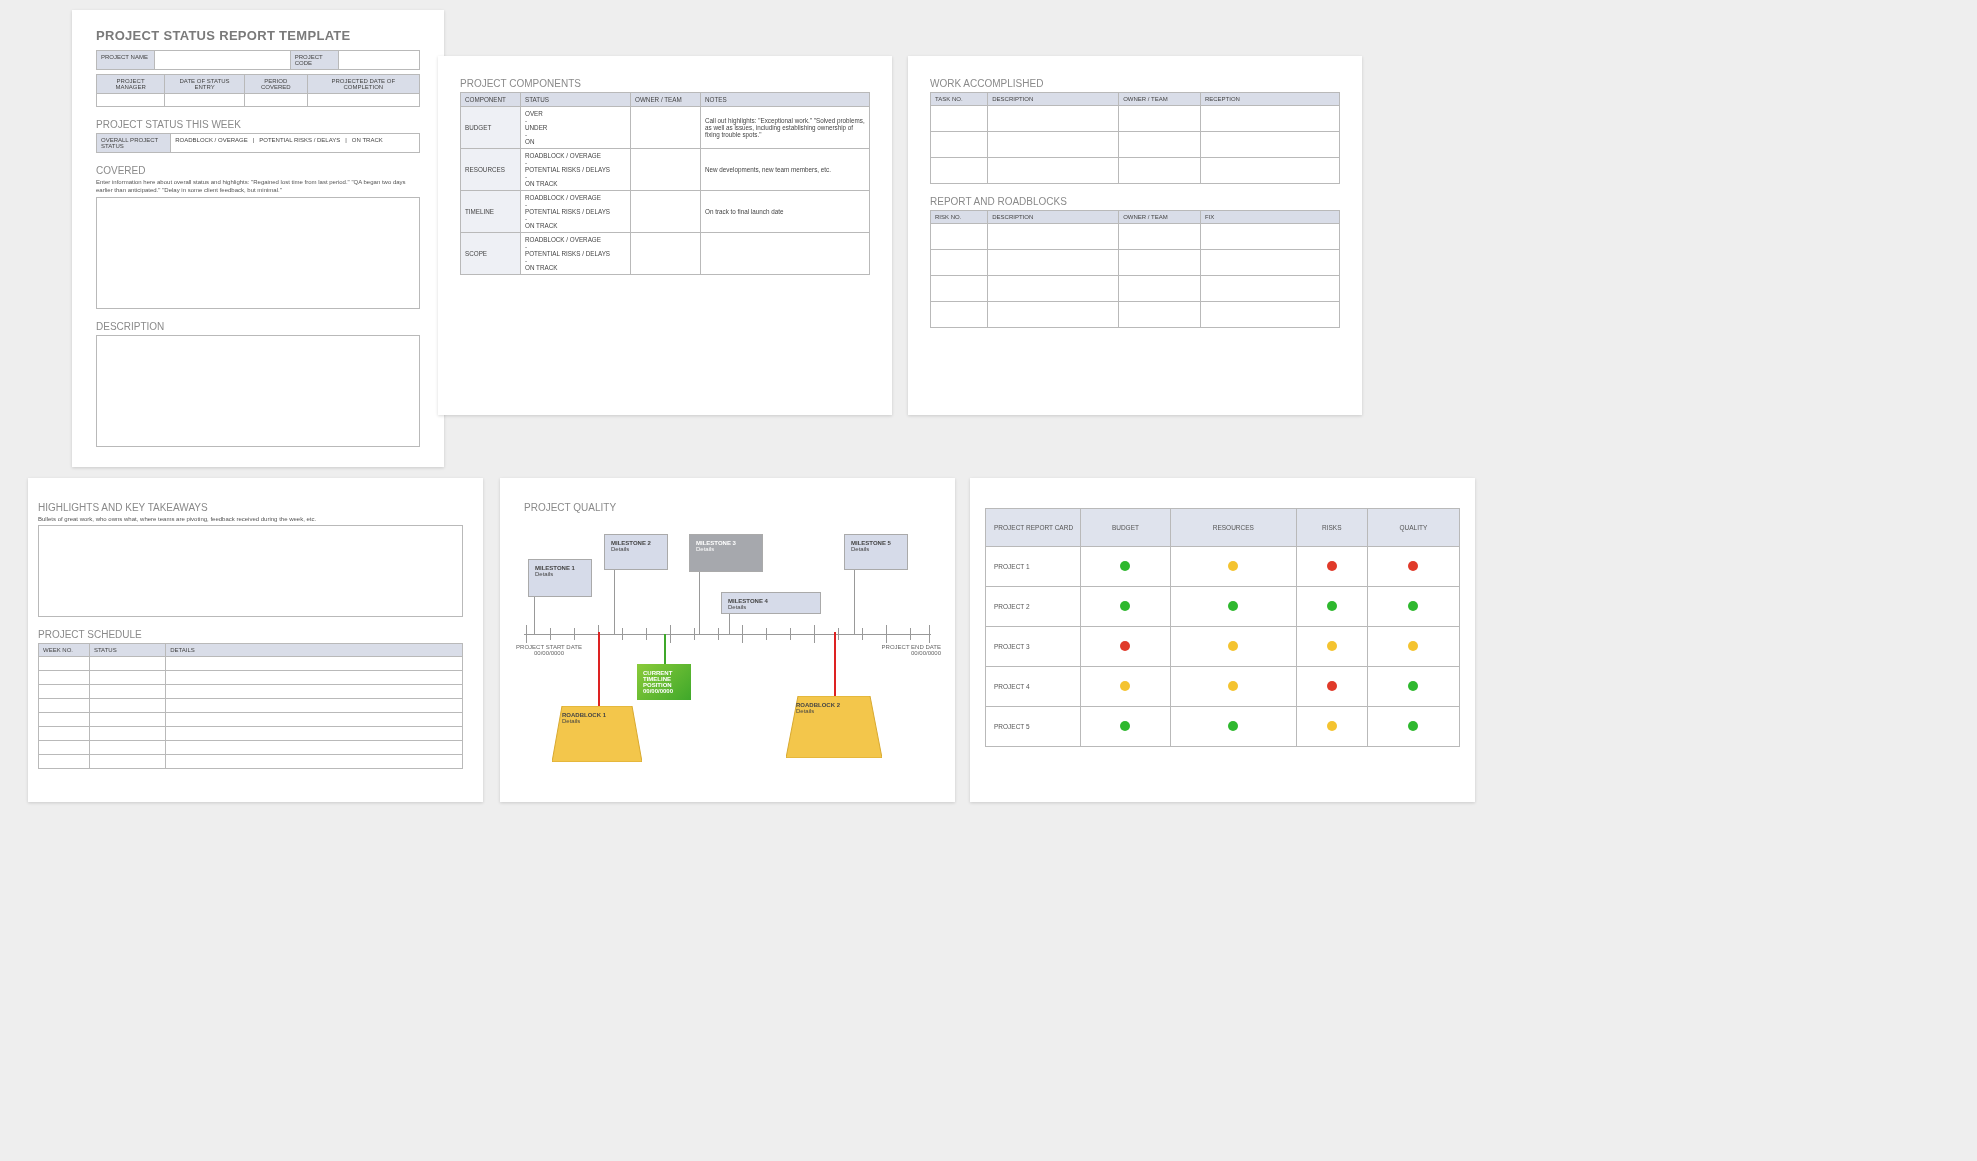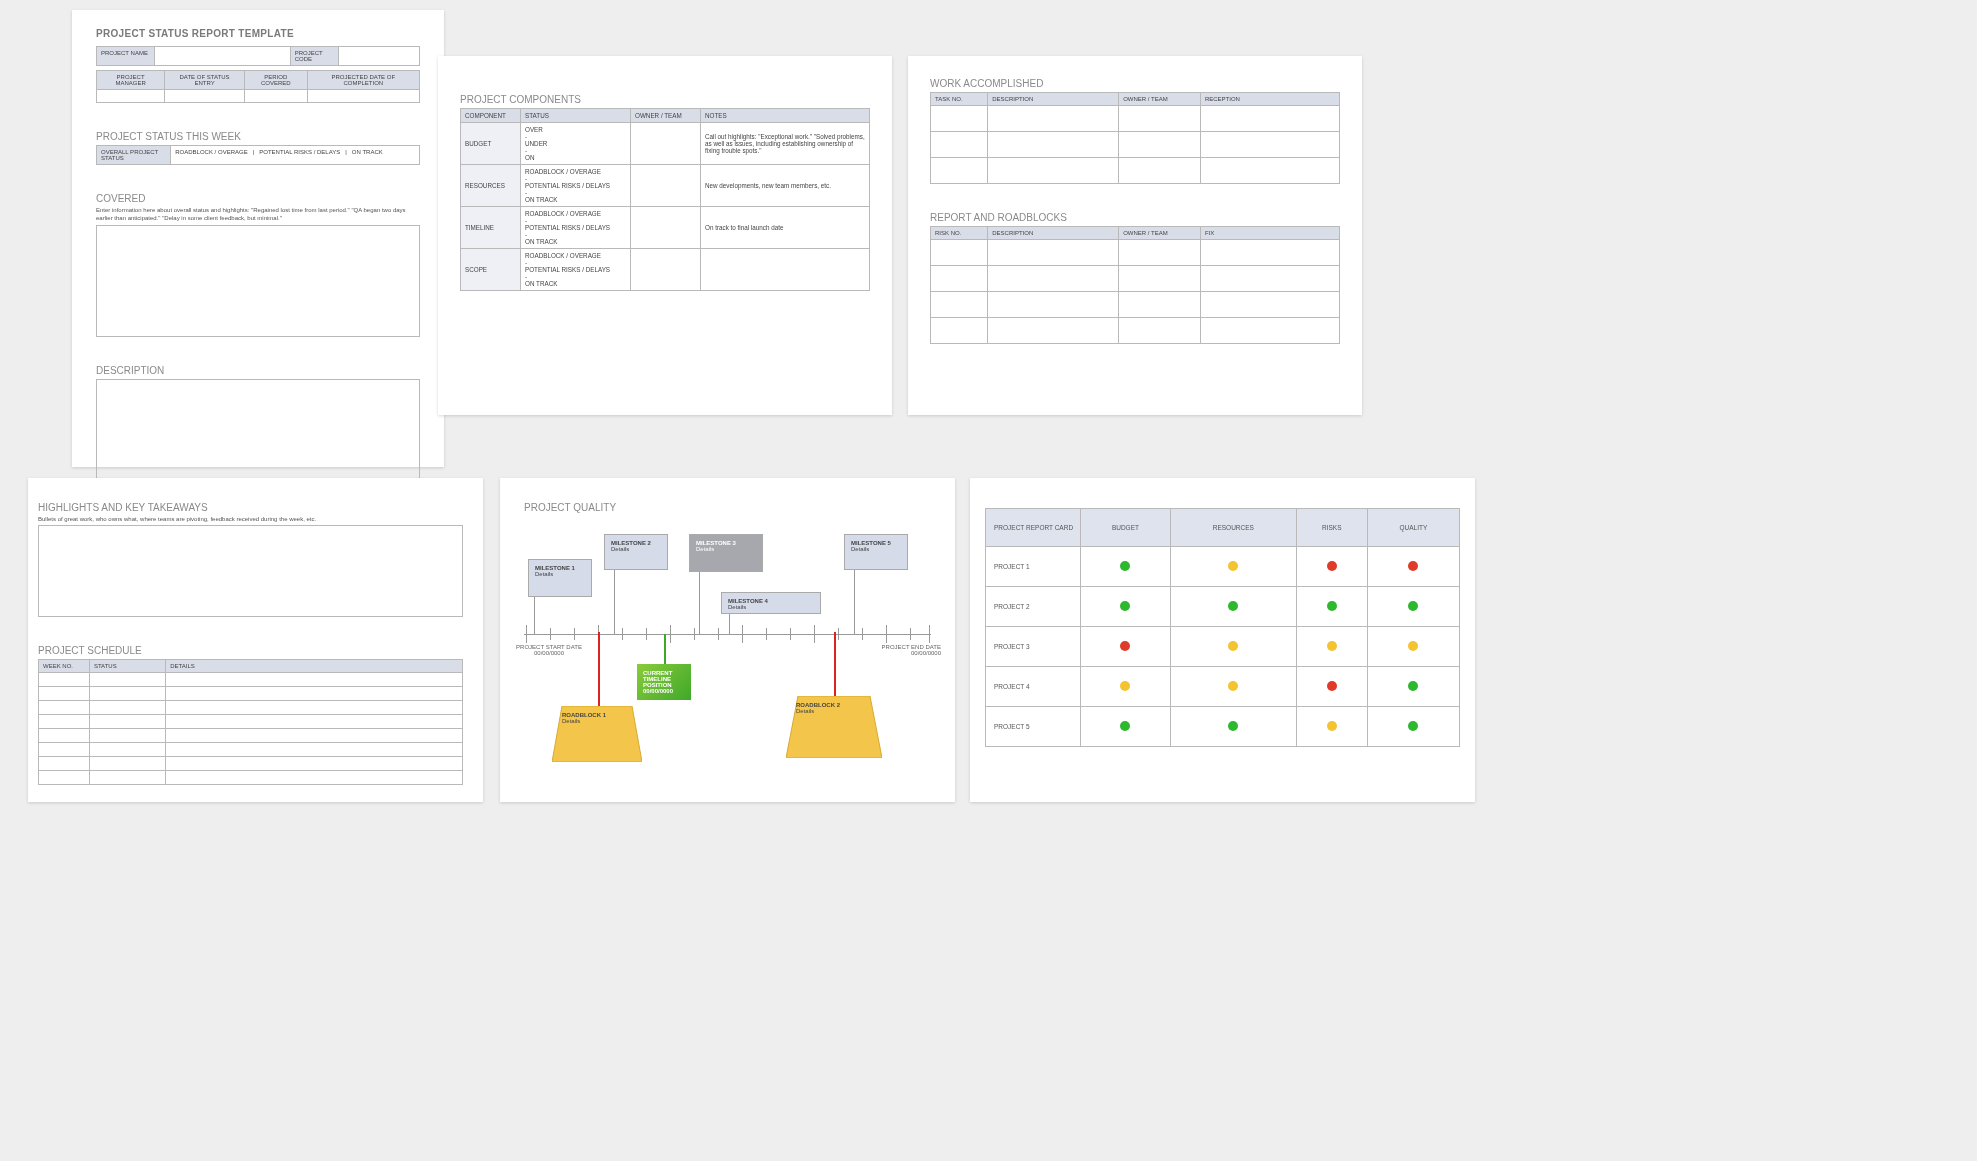--- a/index.html
+++ b/index.html
@@ -12,7 +12,7 @@
   .p4{left:28px;top:478px;width:455px;height:324px;padding:20px 20px 10px 10px}
   .p5{left:500px;top:478px;width:455px;height:324px;padding:24px 24px 10px 24px}
   .p6{left:970px;top:478px;width:505px;height:324px;padding:30px 15px 10px 15px}
-  h1{font-size:10px;color:#7a7a7a;font-weight:bold;letter-spacing:.3px}
+  h1{font-size:13px;color:#7a7a7a;font-weight:bold;letter-spacing:.3px}
   h2{font-size:10px;color:#8a8a8a;font-weight:normal;margin-top:28px;margin-bottom:3px}
   .tiny{font-size:6px;color:#555}
   table{border-collapse:collapse;width:100%}

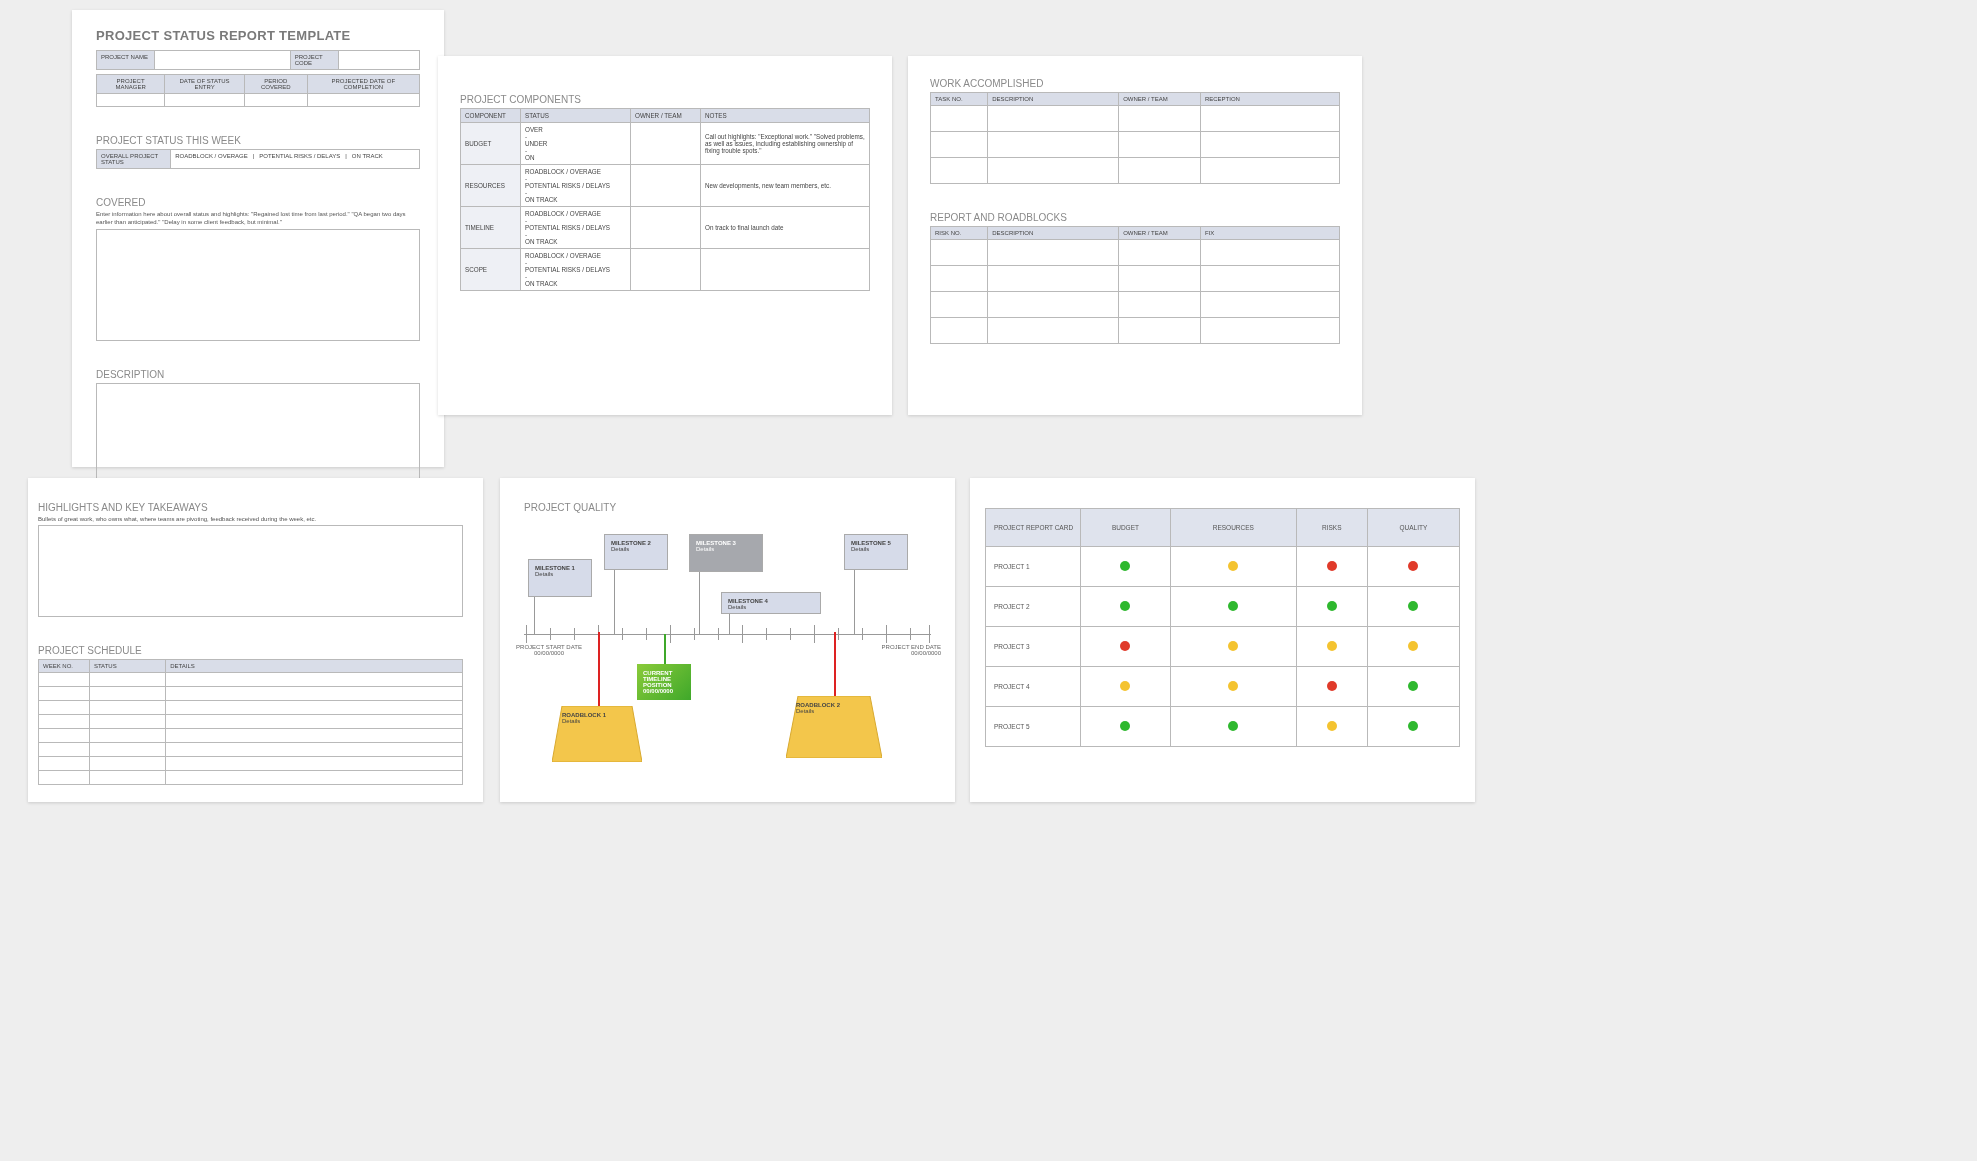--- a/index.html
+++ b/index.html
@@ -110,7 +110,7 @@
 </div>
 
 <div class="page p2">
-  <h2 style="margin-top:16px">PROJECT COMPONENTS</h2>
+  <h2 style="margin-top:0">PROJECT COMPONENTS</h2>
   <table>
     <tbody>
         <tr>

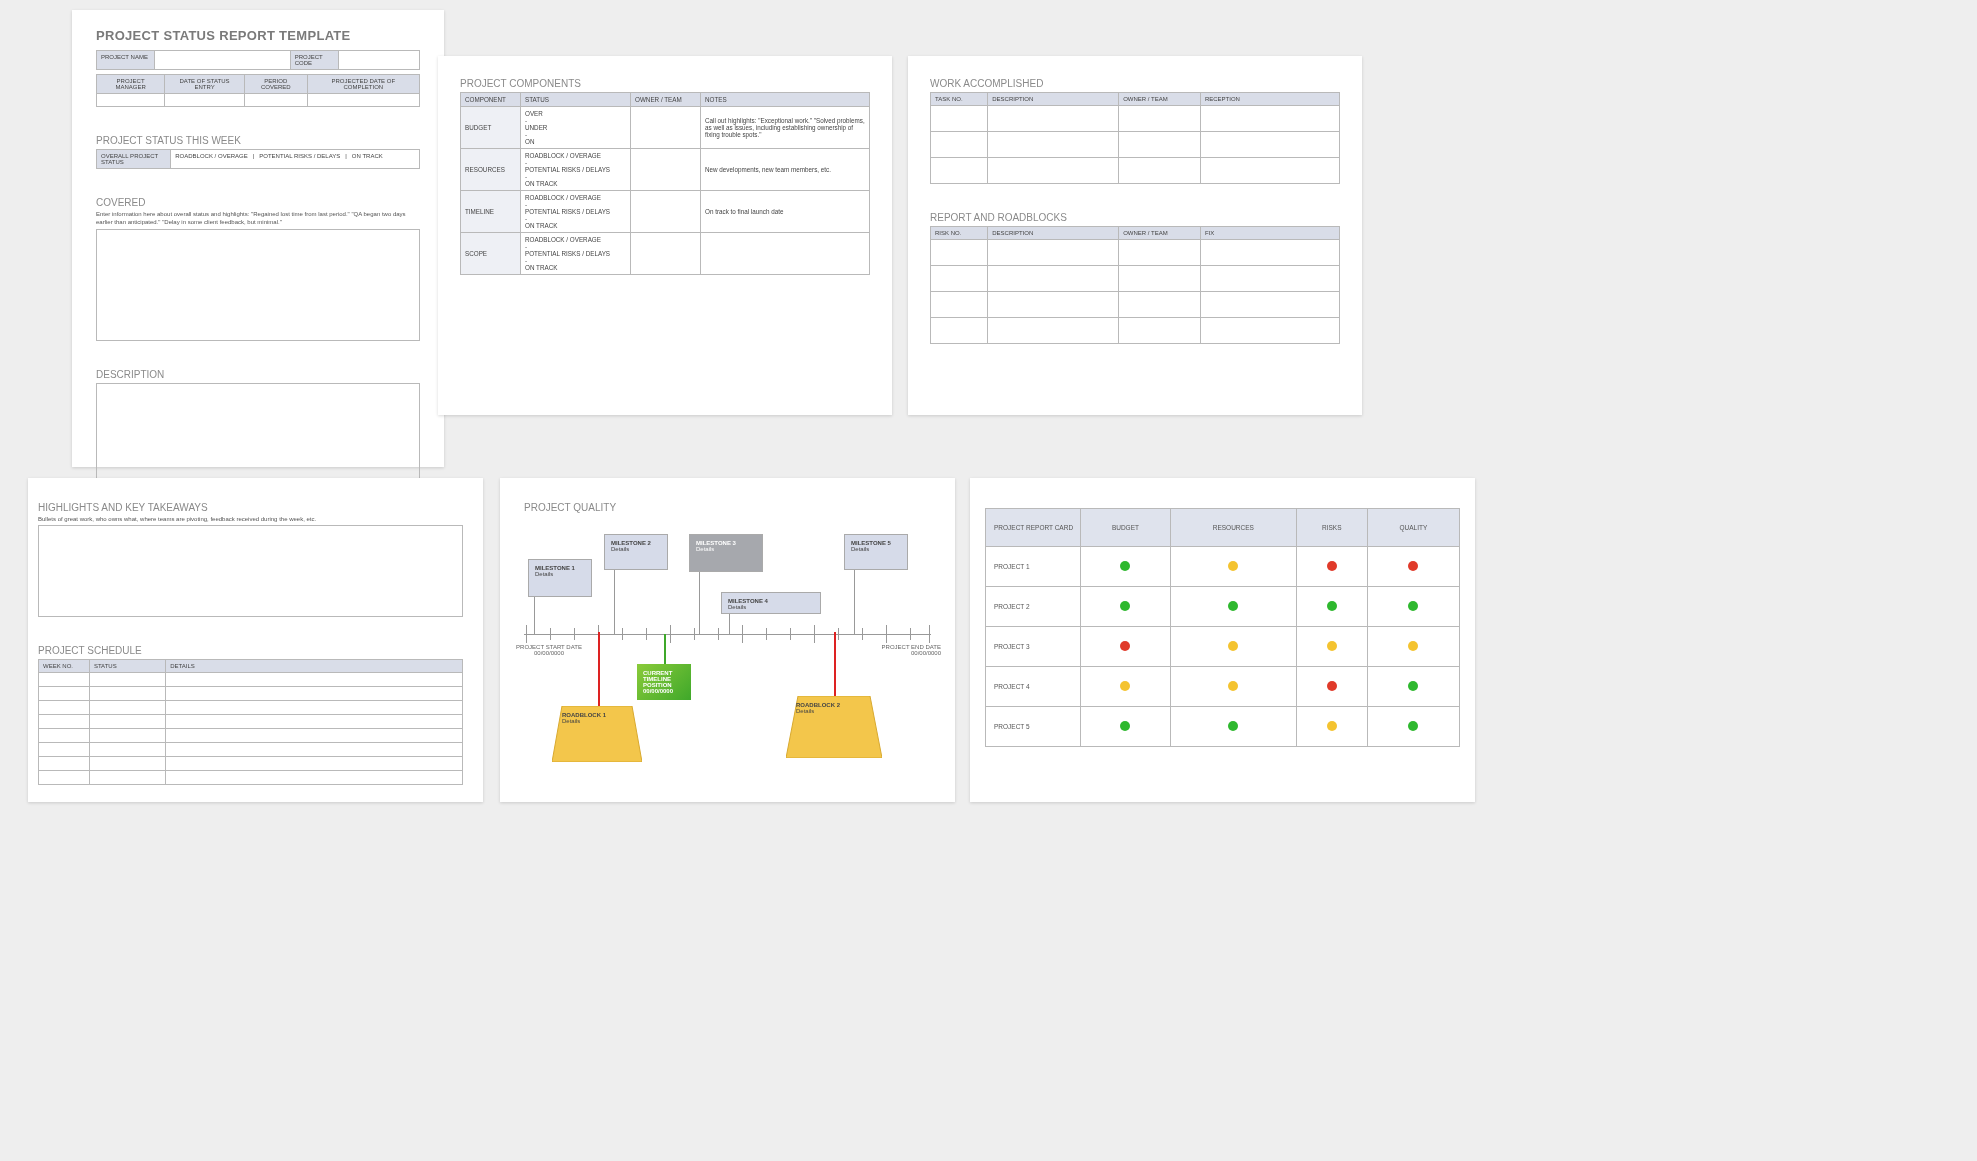--- a/index.html
+++ b/index.html
@@ -13,7 +13,7 @@
   .p5{left:500px;top:478px;width:455px;height:324px;padding:24px 24px 10px 24px}
   .p6{left:970px;top:478px;width:505px;height:324px;padding:30px 15px 10px 15px}
   h1{font-size:13px;color:#7a7a7a;font-weight:bold;letter-spacing:.3px}
-  h2{font-size:10px;color:#8a8a8a;font-weight:normal;margin-top:28px;margin-bottom:3px}
+  h2{font-size:10px;color:#8a8a8a;font-weight:normal;margin-top:12px;margin-bottom:3px}
   .tiny{font-size:6px;color:#555}
   table{border-collapse:collapse;width:100%}
   th,td{border:1px solid #b9b9b9;font-size:6px;color:#444;text-align:left;vertical-align:top;padding:3px 4px}

